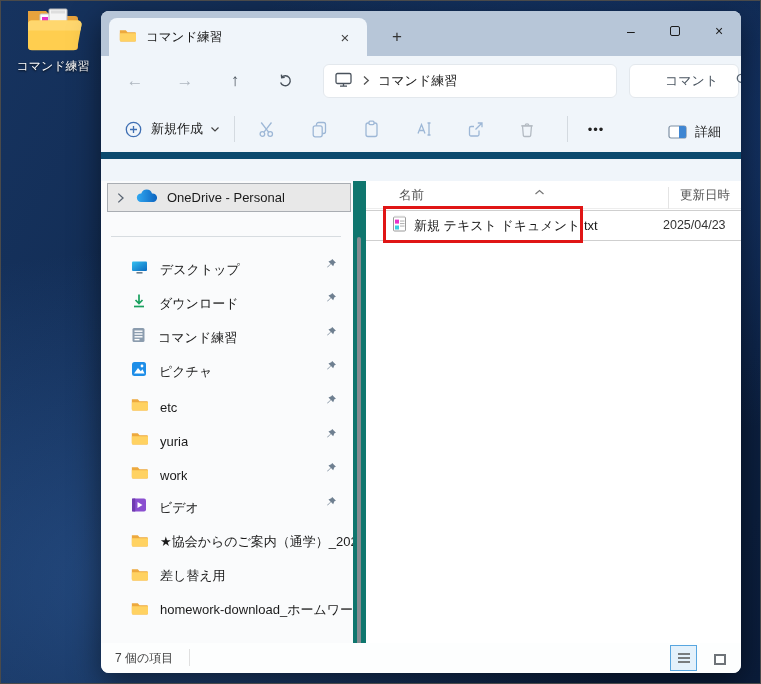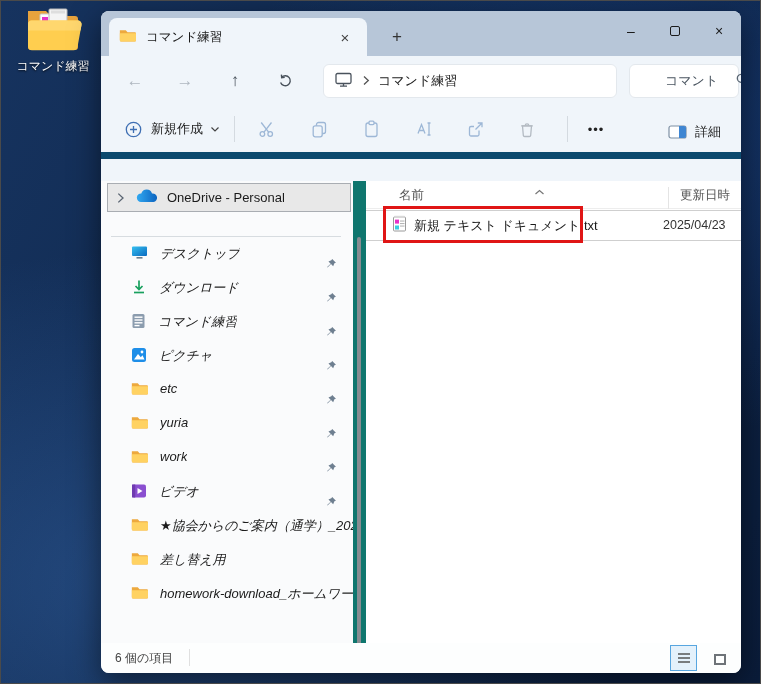--- a/index.html
+++ b/index.html
@@ -59,7 +59,7 @@
   .od-label{font-size:13px;color:#1b1b1b;margin-left:10px;}
   .sb-divider{position:absolute;left:10px;top:55px;width:230px;height:1px;background:#d7dce0;}
   .sb-list{position:absolute;left:0;top:64px;width:252px;}
-  .sb-item{height:34px;display:flex;align-items:flex-start;padding-left:30px;position:relative;font-style:italic;}
+  .sb-item{height:34px;display:flex;align-items:flex-end;padding-left:30px;position:relative;}
   .sb-label{font-size:13px;color:#1b1b1b;margin-left:12px;white-space:nowrap;overflow:hidden;max-width:168px;}
   .sb-label.wide{max-width:210px;}
   .pin{position:absolute;right:16px;top:11px;}

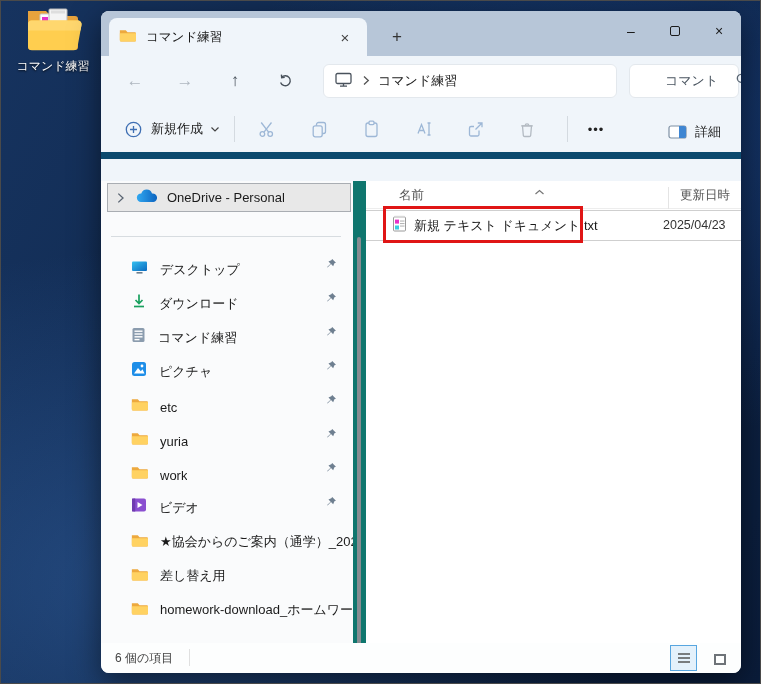--- a/index.html
+++ b/index.html
@@ -456,7 +456,7 @@
     </div>
 
     <div class="statusbar">
-      <span class="count">6 個の項目</span>
+      <span class="count">7 個の項目</span>
       <span class="count-sep"></span>
       <div class="viewbtn1">
         <svg width="14" height="12" viewBox="0 0 14 12">

